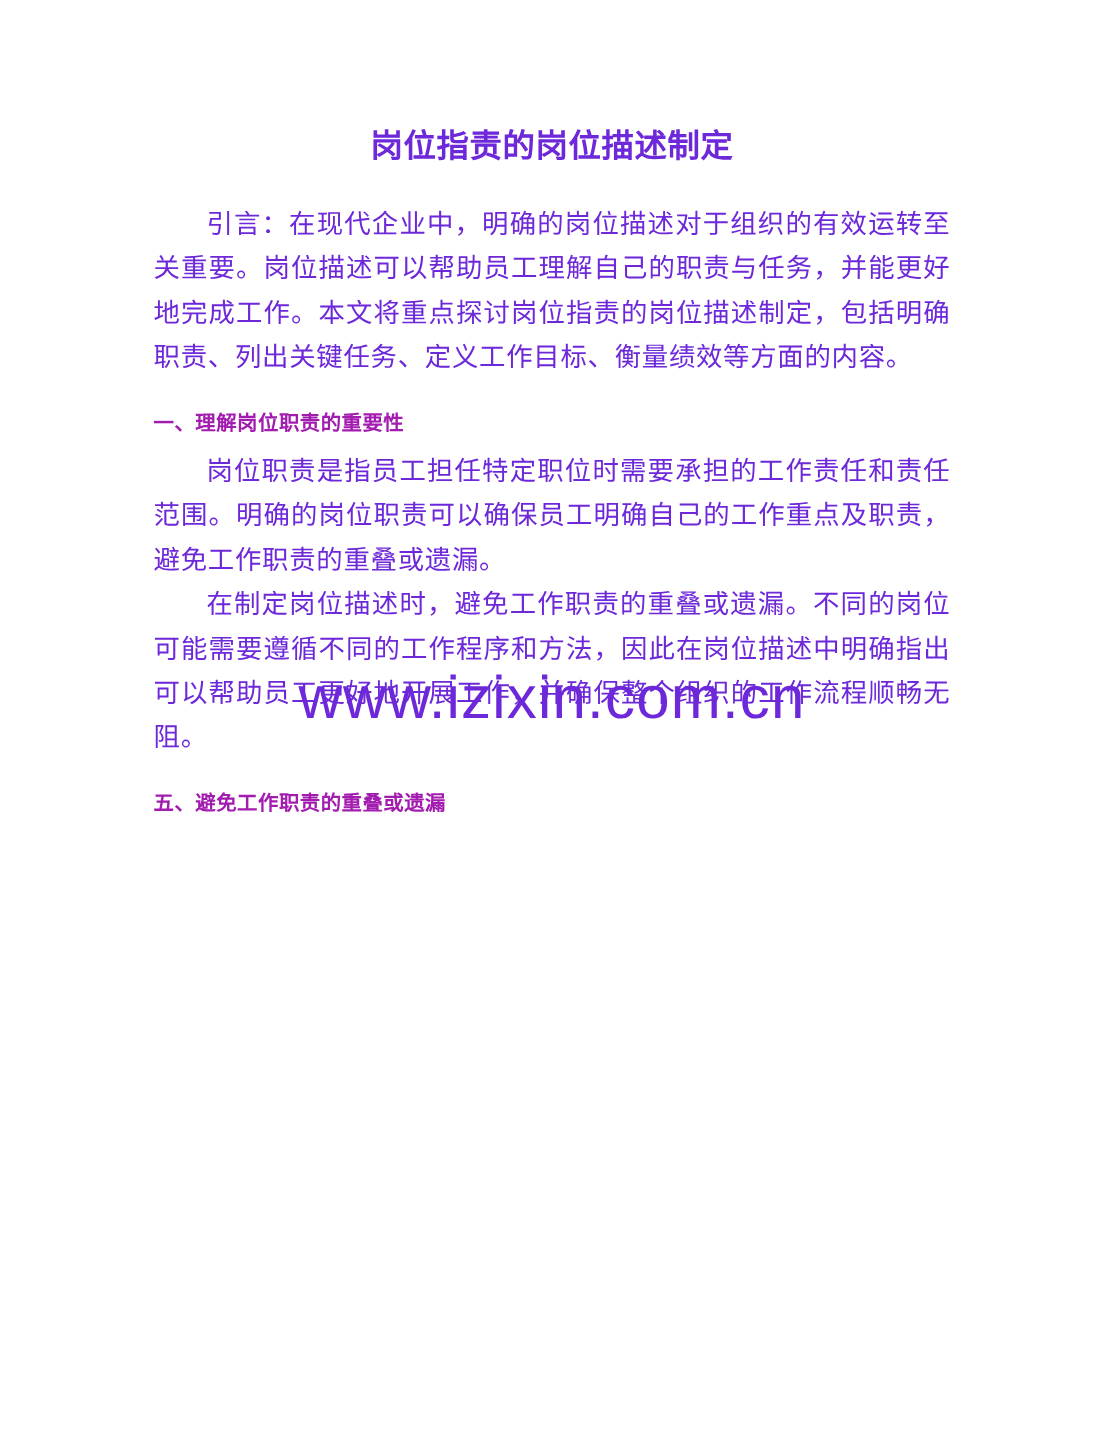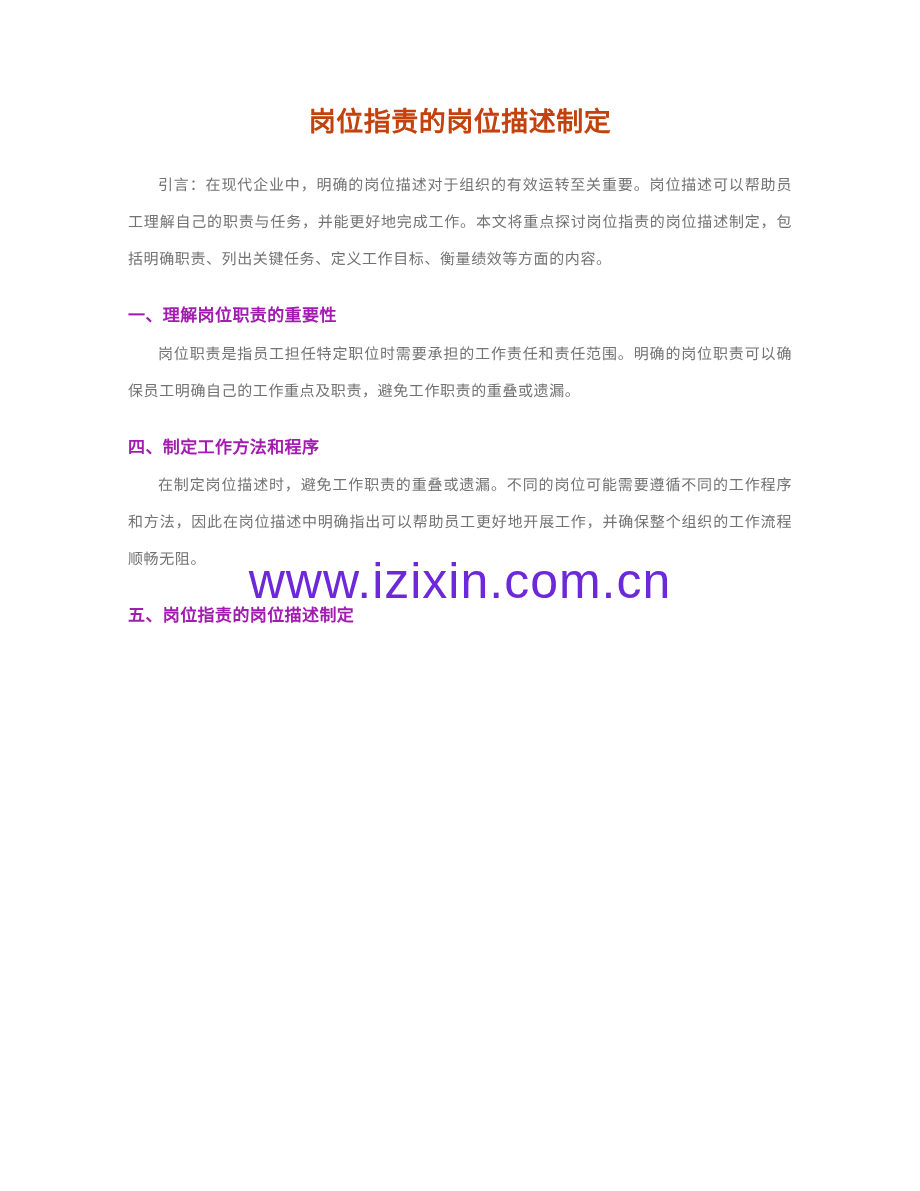--- a/index.html
+++ b/index.html
@@ -54,7 +54,7 @@
     font-family: "Liberation Sans", "DejaVu Sans", sans-serif;
     font-size: 27px;
     font-weight: bold;
-    color: #c2410c;
+    color: #6d28d9;
     letter-spacing: 0.5px;
     line-height: 1.35;
   }

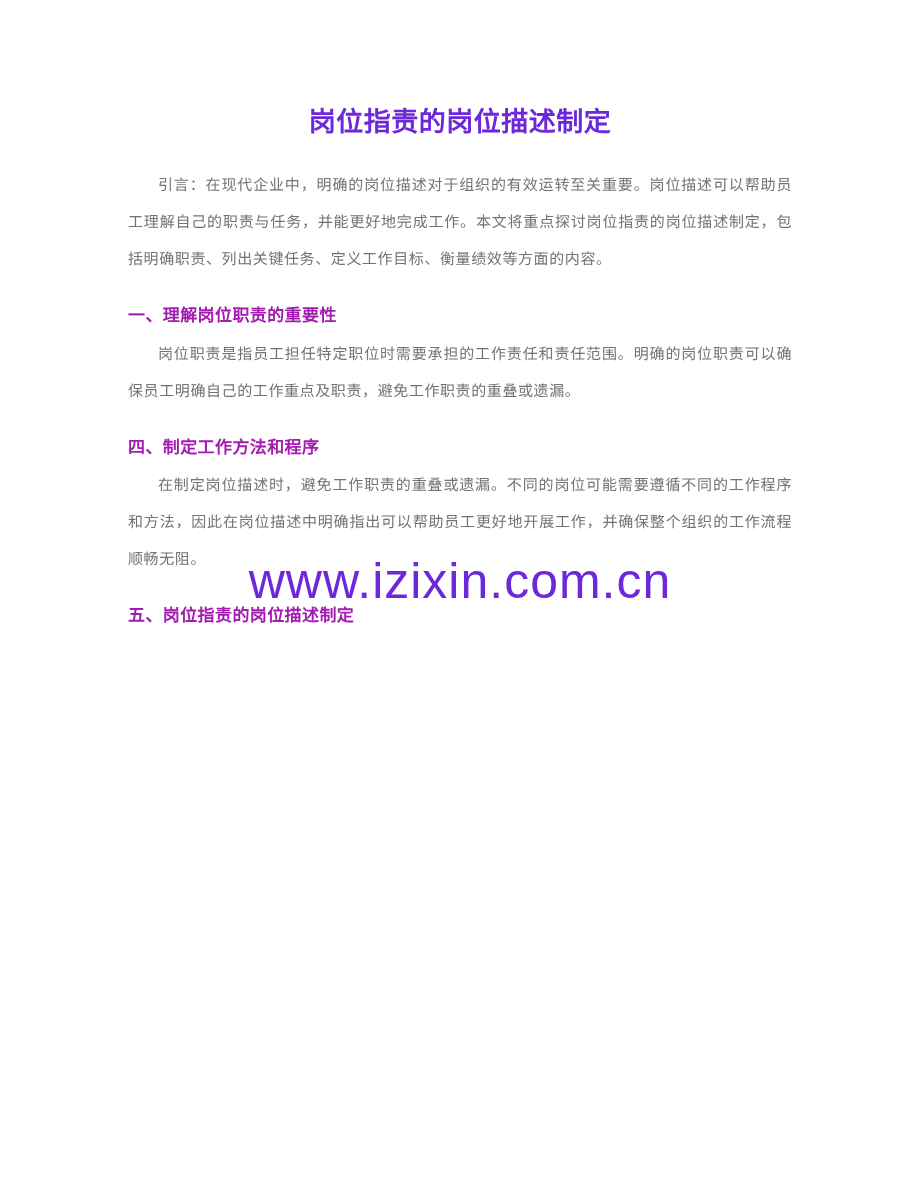--- a/index.html
+++ b/index.html
@@ -61,10 +61,10 @@
   .para {
     margin: 0;
     text-indent: 2em;
-    font-family: Liberation Mono, monospace;
-    font-size: 15px;
+    font-family: Liberation Serif, serif;
+    font-size: 22px;
     line-height: 37px;
-    color: #737373;
+    color: #6d28d9;
     text-align: justify;
     text-justify: inter-ideograph;
     letter-spacing: 0.6px;

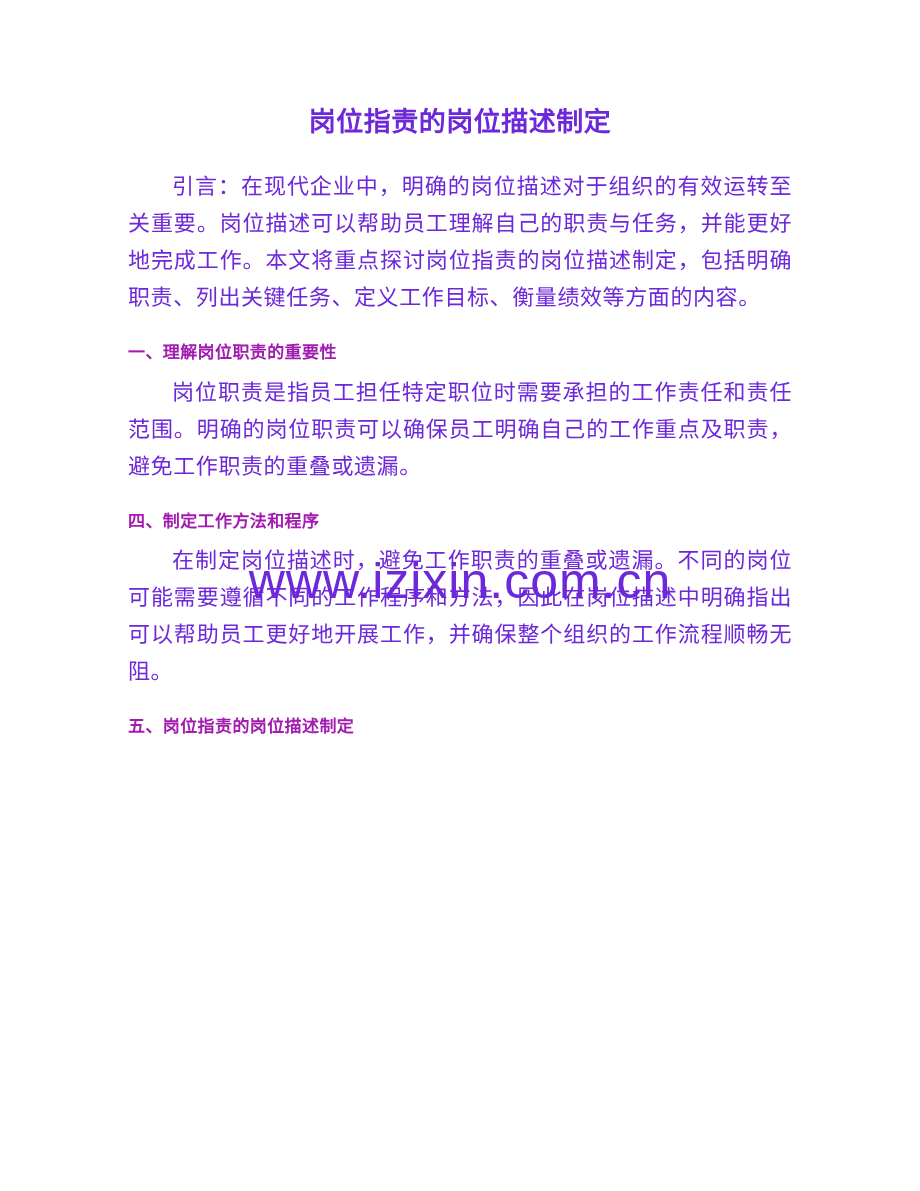--- a/index.html
+++ b/index.html
@@ -112,7 +112,6 @@
     </div>
 
     <div class="section-block">
-      <h2 class="section-heading">四、制定工作方法和程序</h2>
       <p class="para">在制定岗位描述时，避免工作职责的重叠或遗漏。不同的岗位可能需要遵循不同的工作程序和方法，因此在岗位描述中明确指出可以帮助员工更好地开展工作，并确保整个组织的工作流程顺畅无阻。</p>
     </div>
 

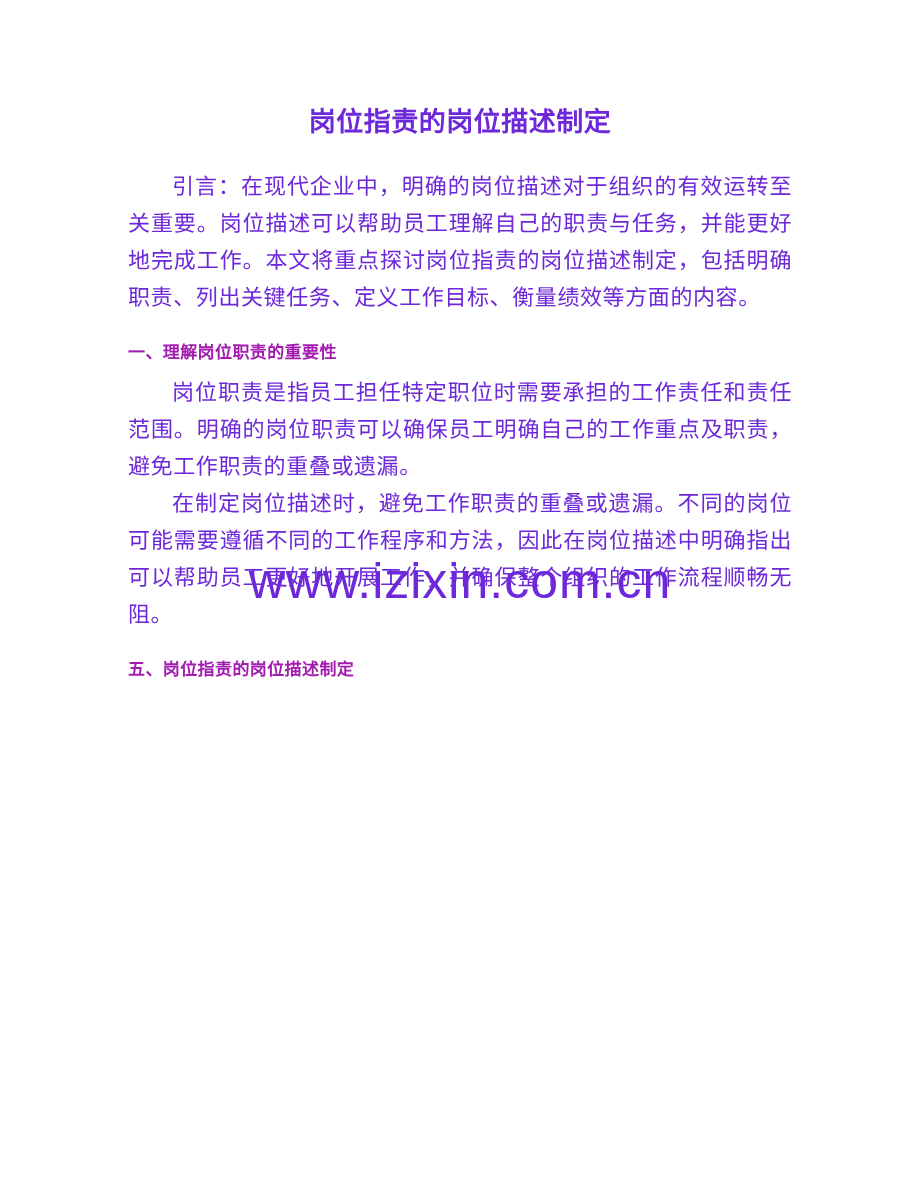--- a/index.html
+++ b/index.html
@@ -116,7 +116,7 @@
     </div>
 
     <div class="section-block">
-      <h2 class="section-heading">五、岗位指责的岗位描述制定</h2>
+      <h2 class="section-heading">五、避免工作职责的重叠或遗漏</h2>
     </div>
 
   </div>

